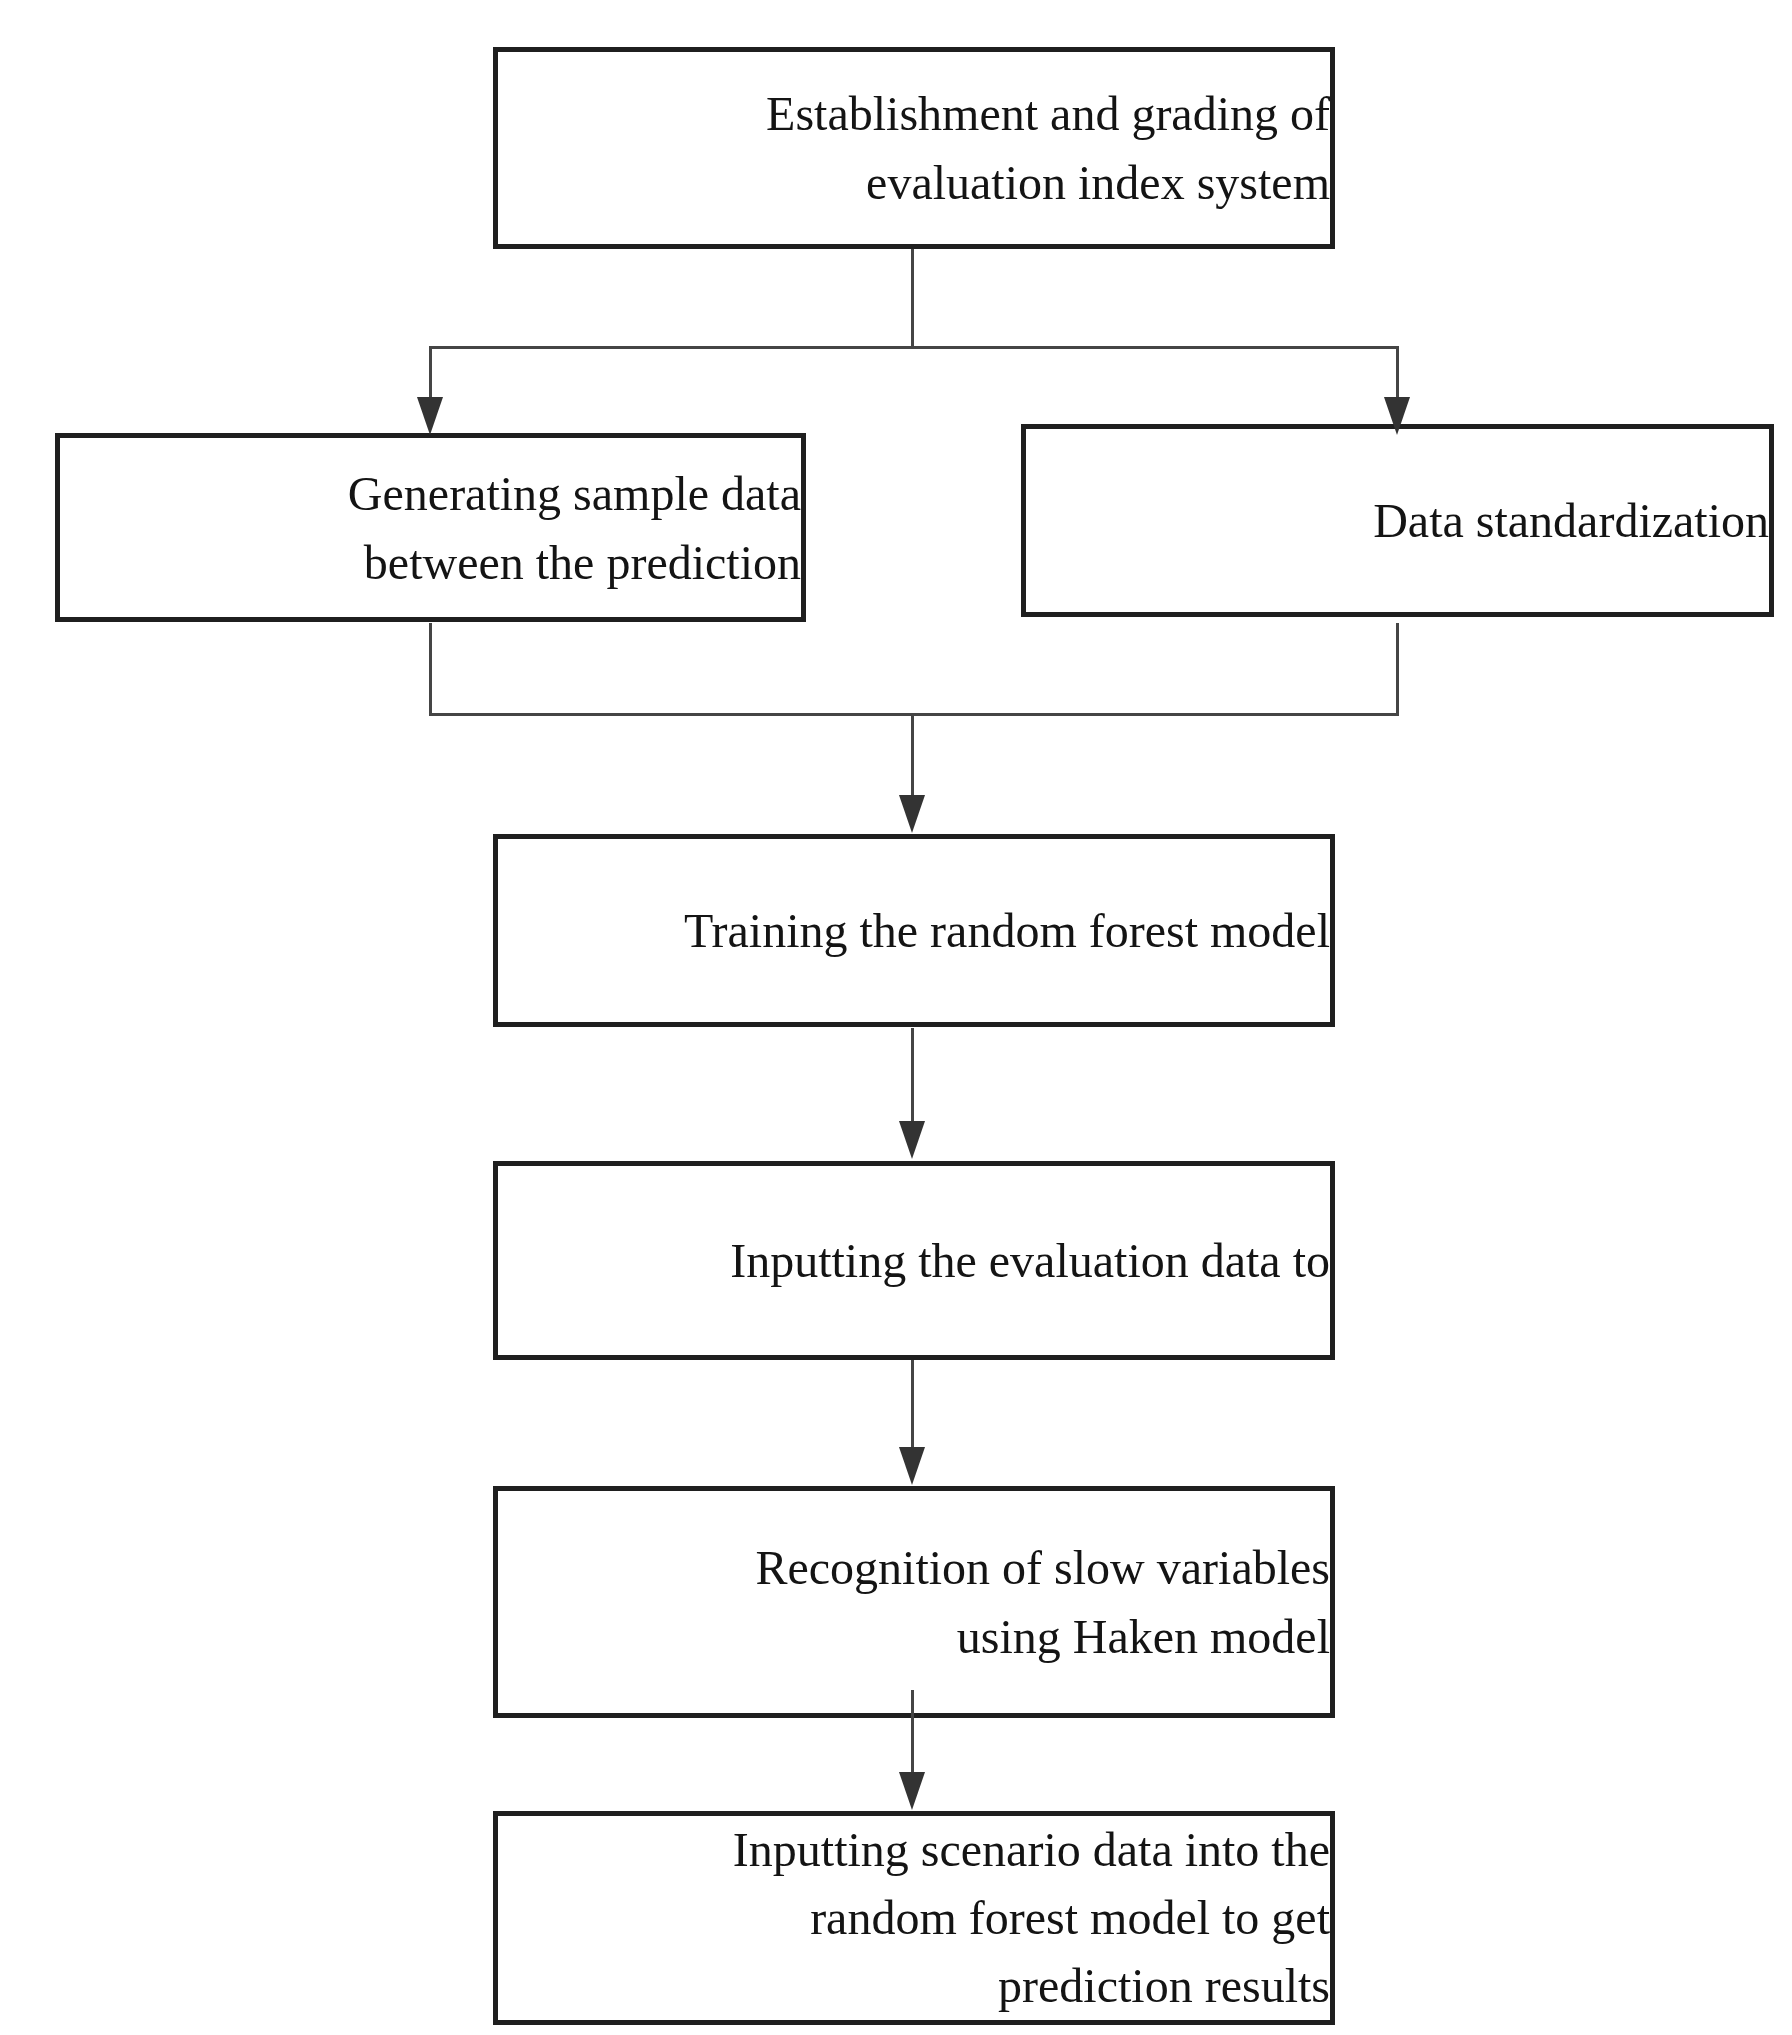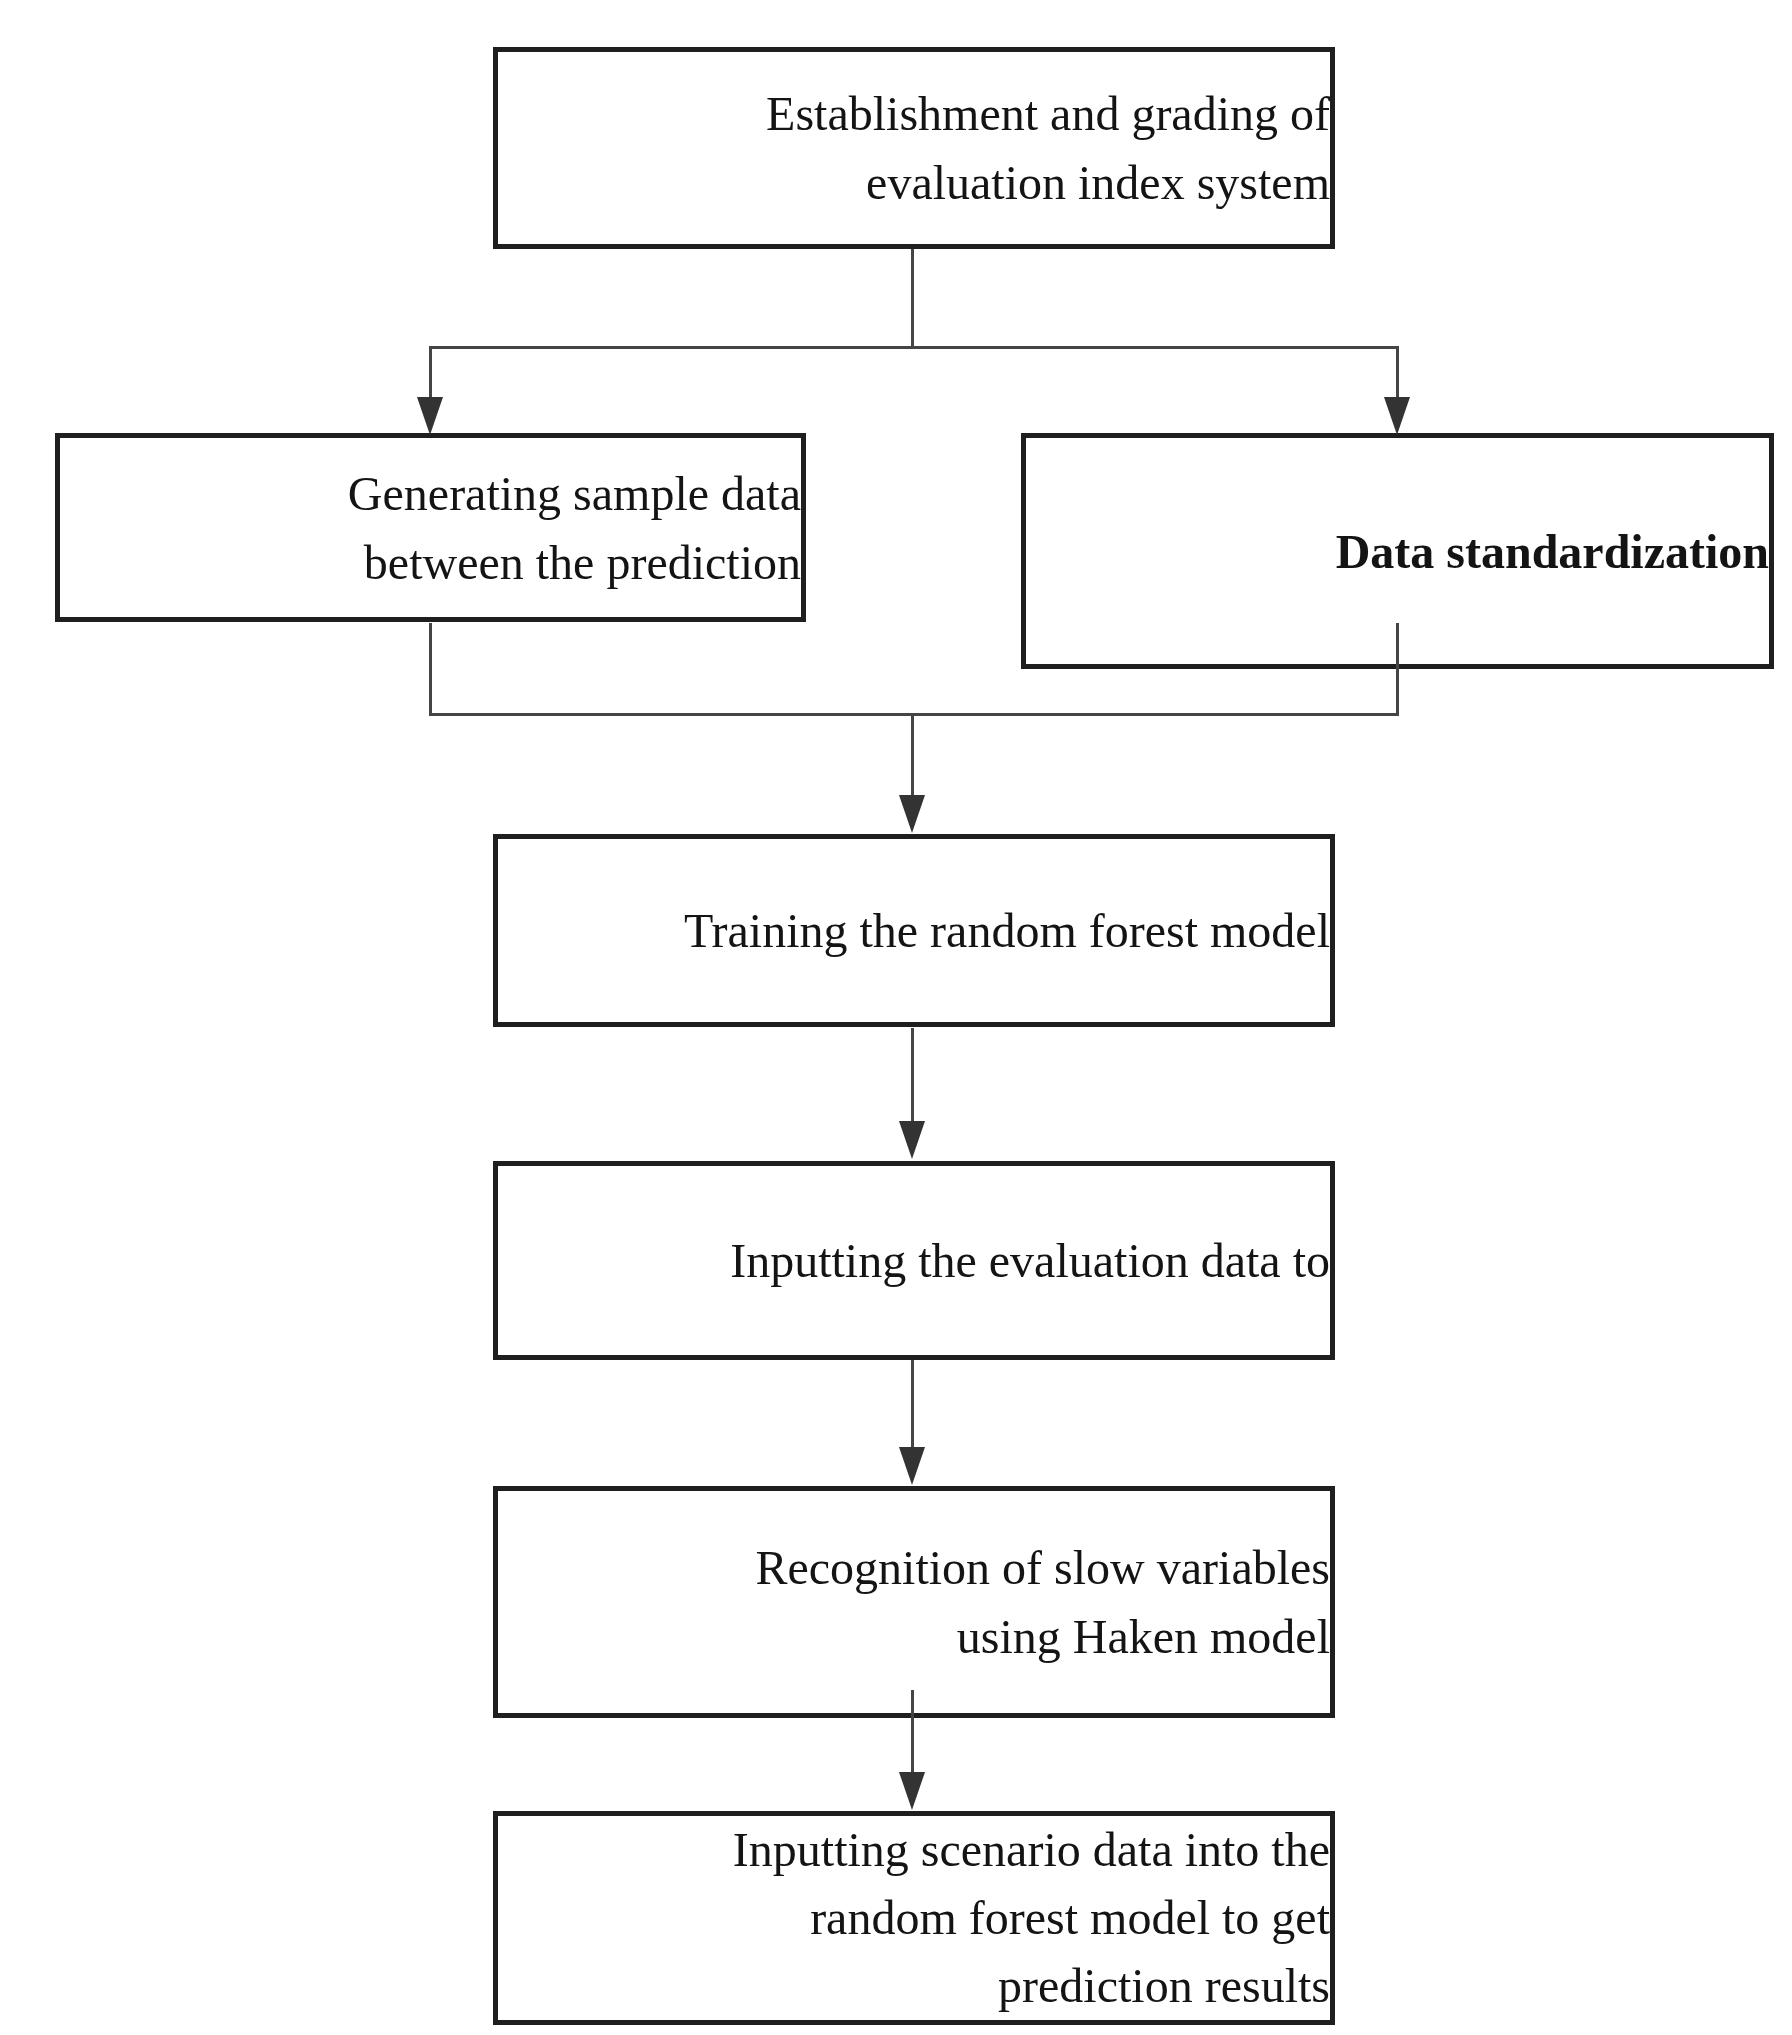--- a/index.html
+++ b/index.html
@@ -37,7 +37,7 @@
   .node .line{white-space:nowrap;}
   #node-establishment{left:493px; top:47px;   width:842px; height:202px;}
   #node-generate     {left:55px;  top:433px;  width:751px; height:189px;}
-  #node-standardize  {left:1021px;top:433px;  width:753px; height:236px;font-weight:bold;}
+  #node-standardize  {left:1021px;top:424px;  width:753px; height:193px;}
   #node-train        {left:493px; top:834px; width:842px; height:193px;padding-left:40px;}
   #node-evaluate     {left:493px; top:1161px; width:842px; height:199px;}
   #node-haken        {left:493px; top:1486px; width:842px; height:232px;}

